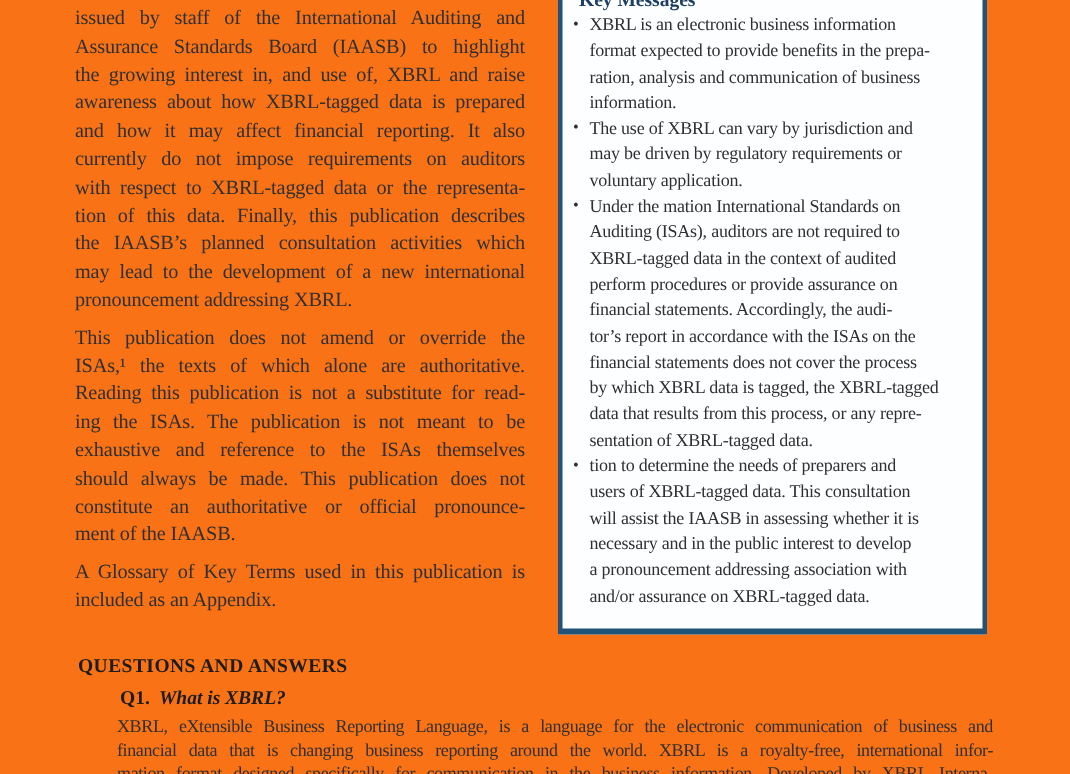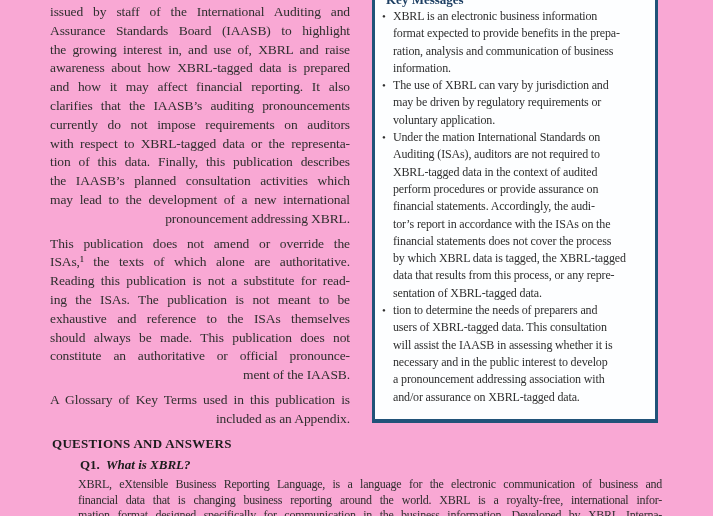--- a/index.html
+++ b/index.html
@@ -5,7 +5,7 @@
   html,body{margin:0;padding:0;background:#e8e8e8;}
   .page{
     position:relative;width:713px;height:516px;overflow:hidden;
-    background:#f9a8d4;color:#2f2f2f;
+    background:#f97316;color:#2f2f2f;
     font-family:"Liberation Serif",serif;
   }
   

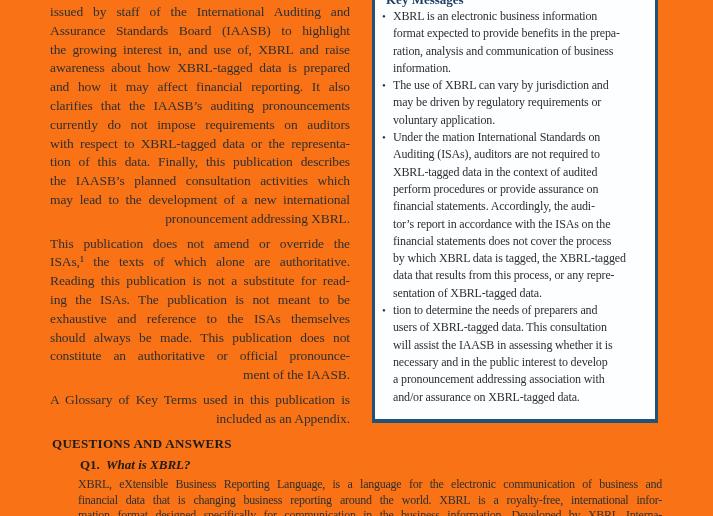--- a/index.html
+++ b/index.html
@@ -45,7 +45,6 @@
         <div class="line just">the growing interest in, and use of, XBRL and raise</div>
         <div class="line just">awareness about how XBRL-tagged data is prepared</div>
         <div class="line just">and how it may affect financial reporting. It also</div>
-        <div class="line just">clarifies that the IAASB’s auditing pronouncements</div>
         <div class="line just">currently do not impose requirements on auditors</div>
         <div class="line just">with respect to XBRL-tagged data or the representa-</div>
         <div class="line just">tion of this data. Finally, this publication describes</div>

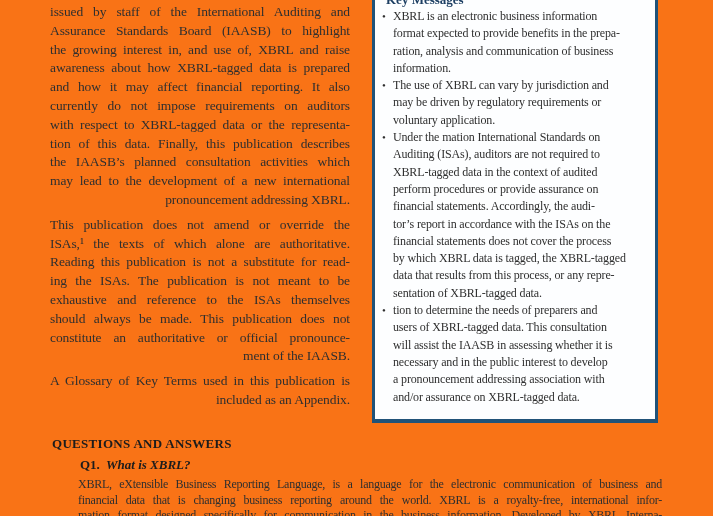--- a/index.html
+++ b/index.html
@@ -12,7 +12,7 @@
   .left-col{position:absolute;left:50px;top:3px;width:300px;
     font-size:13.5px;line-height:18.8px;letter-spacing:-0.1px;}
   .para + .para{margin-top:6px;}
-  .line{white-space:nowrap;text-align:right;}
+  .line{white-space:nowrap;}
   .line.just{text-align:justify;text-align-last:justify;}
   
   .km-box{position:absolute;left:372px;top:-11px;width:286px;height:434px;

